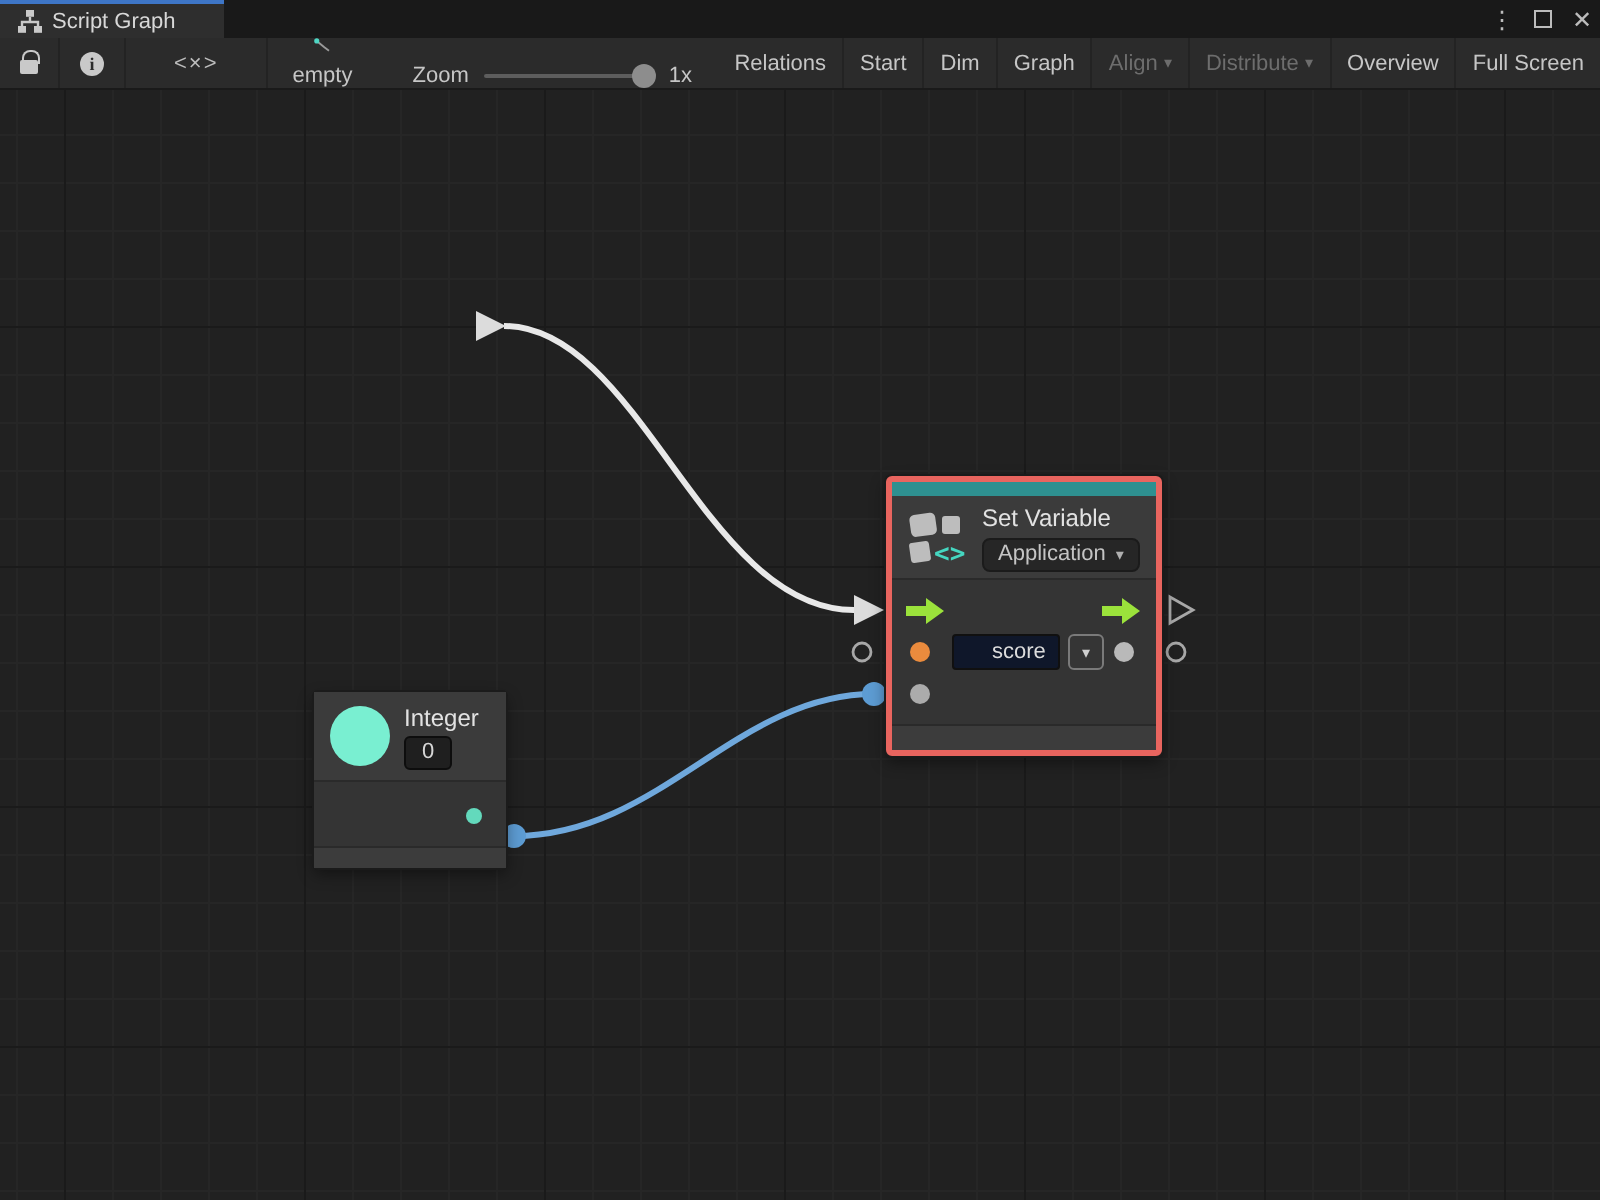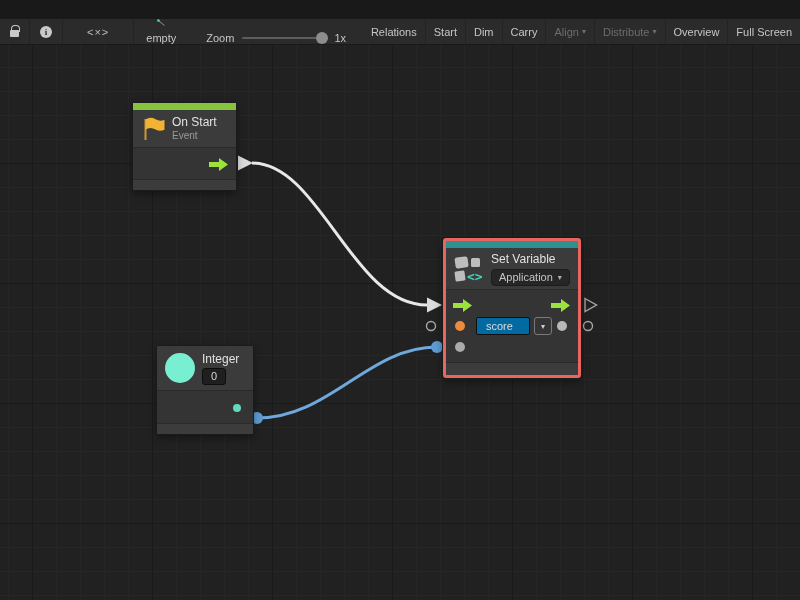--- a/index.html
+++ b/index.html
@@ -107,6 +107,22 @@
 
 <div class="app">
 
+  <div class="tabbar">
+    <div class="tab-active">
+      <svg width="12" height="12" viewBox="0 0 12 12">
+        <rect x="4" y="0" width="4" height="3.4" fill="#c9c9c9"></rect>
+        <rect x="0" y="8" width="4" height="3.4" fill="#c9c9c9"></rect>
+        <rect x="8" y="8" width="4" height="3.4" fill="#c9c9c9"></rect>
+        <path d="M6 3.5 V6 M2 8 V6 H10 V8" stroke="#c9c9c9" stroke-width="1.2" fill="none"></path>
+      </svg>
+      <span>Script Graph</span>
+    </div>
+    <div class="win-controls">
+      <span>⋮</span>
+      <span class="maxbox"></span>
+      <span>✕</span>
+    </div>
+  </div>
 
   <div class="toolbar">
     <div class="tbtn icon-btn">

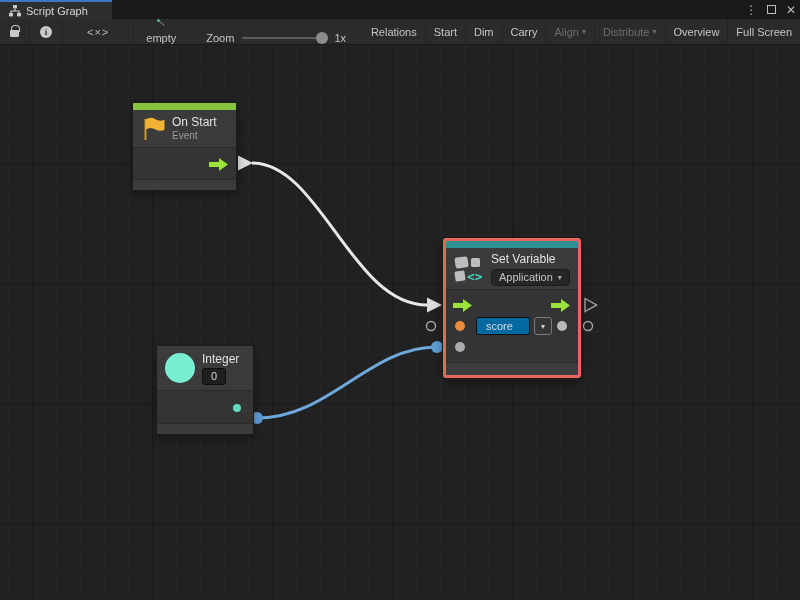--- a/index.html
+++ b/index.html
@@ -152,7 +152,7 @@
     <div class="tbtn">Relations</div>
     <div class="tbtn">Start</div>
     <div class="tbtn">Dim</div>
-    <div class="tbtn">Carry</div>
+    <div class="tbtn">Graph</div>
     <div class="tbtn disabled">
       <span>Align</span>&nbsp;<span class="dd-arrow" style="color:#6d6d6d">▾</span>
     </div>

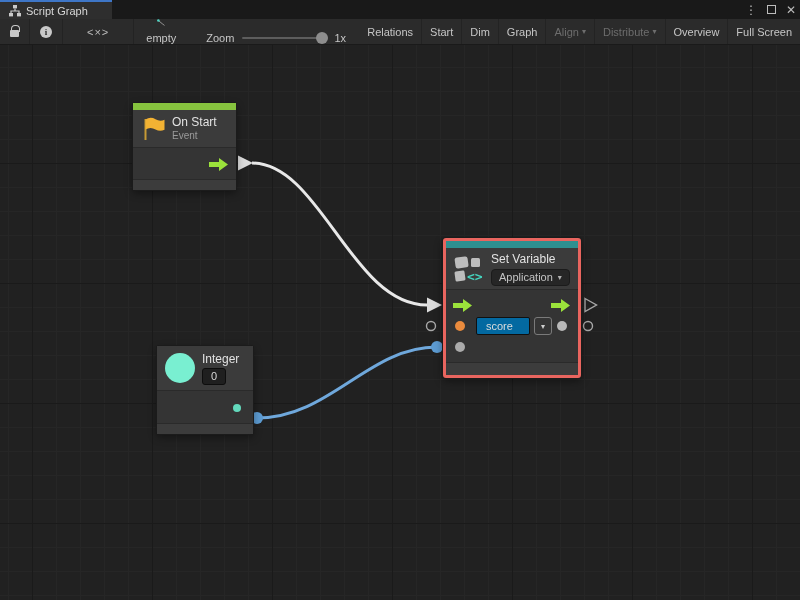--- a/index.html
+++ b/index.html
@@ -180,25 +180,6 @@
       <circle cx="588" cy="281" r="4.5" fill="none" stroke="#a8a8a8" stroke-width="1.4"></circle>
     </svg>
 
-    <div class="node node-onstart">
-      <div class="stripe" style="background:#86c33e"></div>
-      <div class="n-header">
-        <svg width="24" height="26" viewBox="0 0 24 26">
-          <path d="M4.5 3 V24" stroke="#c79a35" stroke-width="2"></path>
-          <path d="M4.5 3.5 q5 -3.2 10 -0.2 q4.5 2.6 9 0.4 v10 q-4.5 2.4 -9 -0.3 q-5 -3 -10 0 z" fill="#f2b233"></path>
-        </svg>
-        <div class="sv-col" style="gap:1px">
-          <span class="n-title">On Start</span>
-          <span class="n-sub">Event</span>
-        </div>
-      </div>
-      <div class="n-body">
-        <svg width="20" height="13" viewBox="0 0 20 13" style="position:absolute; right:7px; top:10px;">
-          <path d="M0 4 h10 v-4 l9 6.5 -9 6.5 v-4 h-10 z" fill="#9be23b"></path>
-        </svg>
-      </div>
-      <div class="n-footer"></div>
-    </div>
 
     <div class="node node-setvar">
       <div class="stripe" style="background:#2e9090"></div>

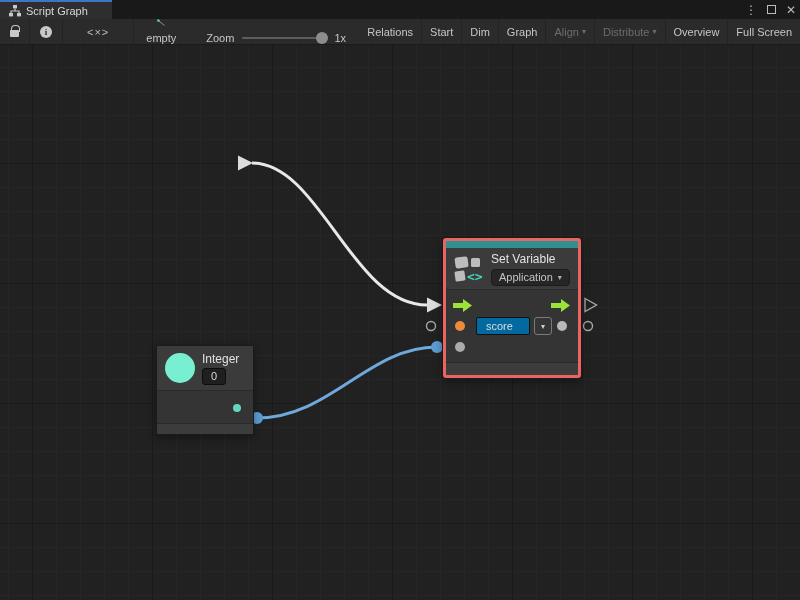--- a/index.html
+++ b/index.html
@@ -95,9 +95,9 @@
   
   .port-dot { position:absolute; border-radius:50%; }
   .score-row { position:absolute; left:30px; top:27px; display:flex; align-items:center; gap:4px; }
-  .score-box { width:54px; height:18px; background:#0369a1; border:1px solid #101010;
+  .score-box { width:54px; height:18px; background:#0f172a; border:1px solid #101010;
                border-radius:2px; color:#dcdcdc; font-size:11px; display:flex;
-               align-items:center; padding-left:9px; }
+               align-items:center; padding-left:19px; }
   .score-btn { width:18px; height:18px; background:#353535; border:1px solid #7a7a7a;
                border-radius:3px; color:#cfcfcf; font-size:8px; display:flex;
                align-items:center; justify-content:center; }

